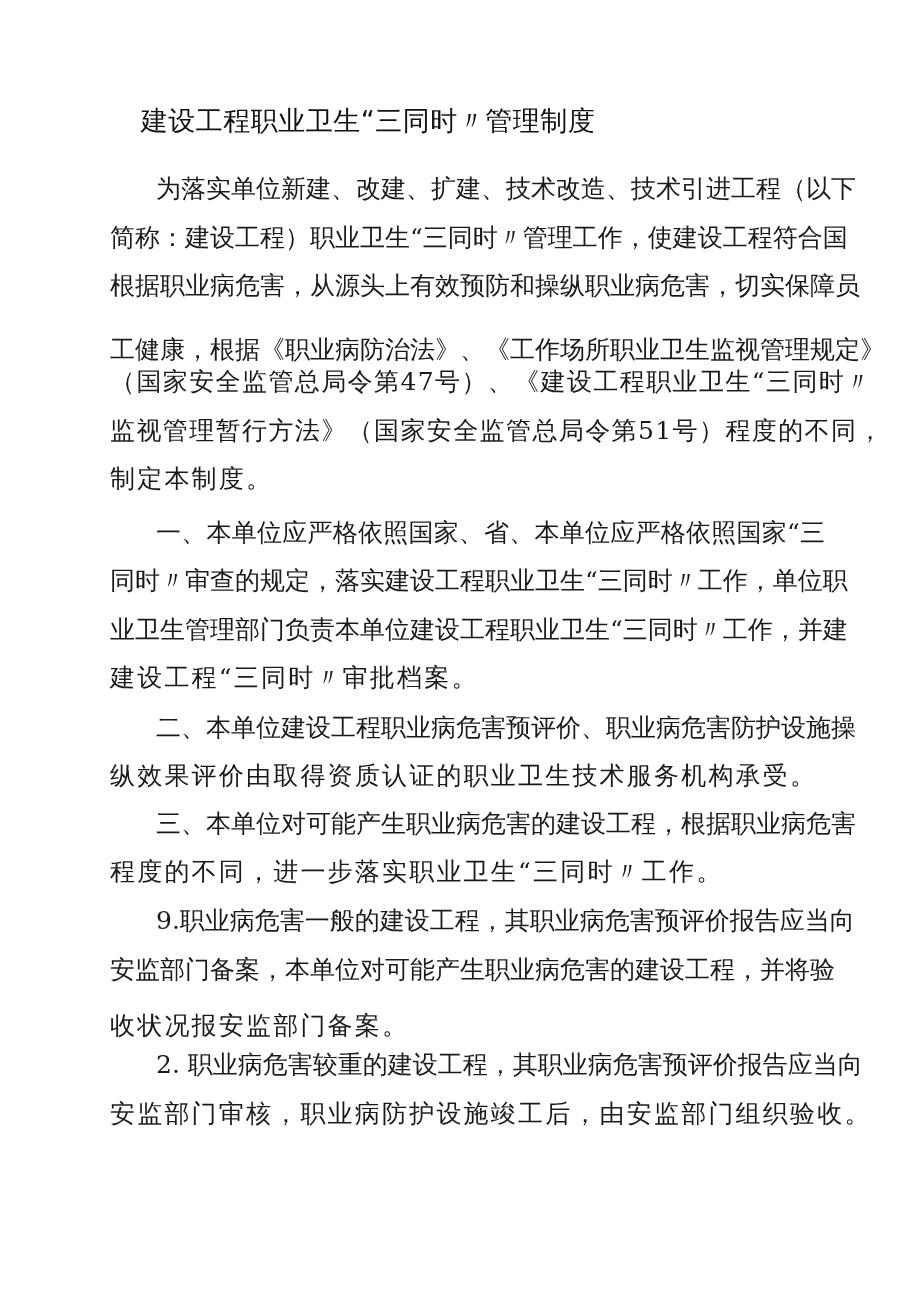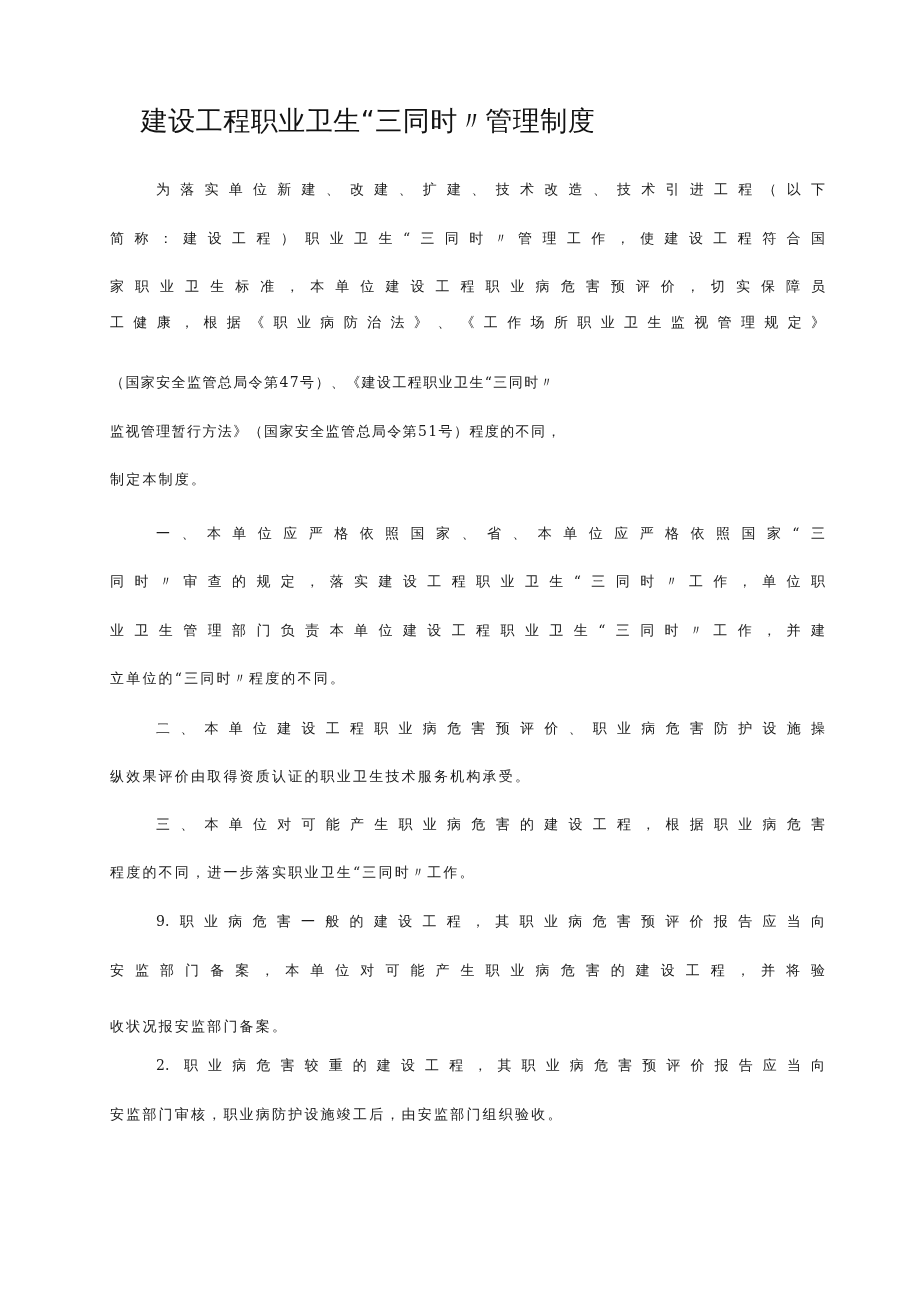--- a/index.html
+++ b/index.html
@@ -8,7 +8,7 @@
   .title { position:absolute; left:0; width:736px; top:103px; text-align:center;
            font-family:"DejaVu Sans","Liberation Sans",sans-serif; font-size:27px;
            letter-spacing:0.5px; color:#111; }
-  .line { position:absolute; left:110px; width:715px; font-size:14px; line-height:28px;
+  .line { position:absolute; left:110px; width:715px; font-size:25px; line-height:28px;
           white-space:nowrap; letter-spacing:2.2px; }
   .justify { text-align:justify; text-align-last:justify; letter-spacing:0; }
   .indent { left:156px; width:669px; }

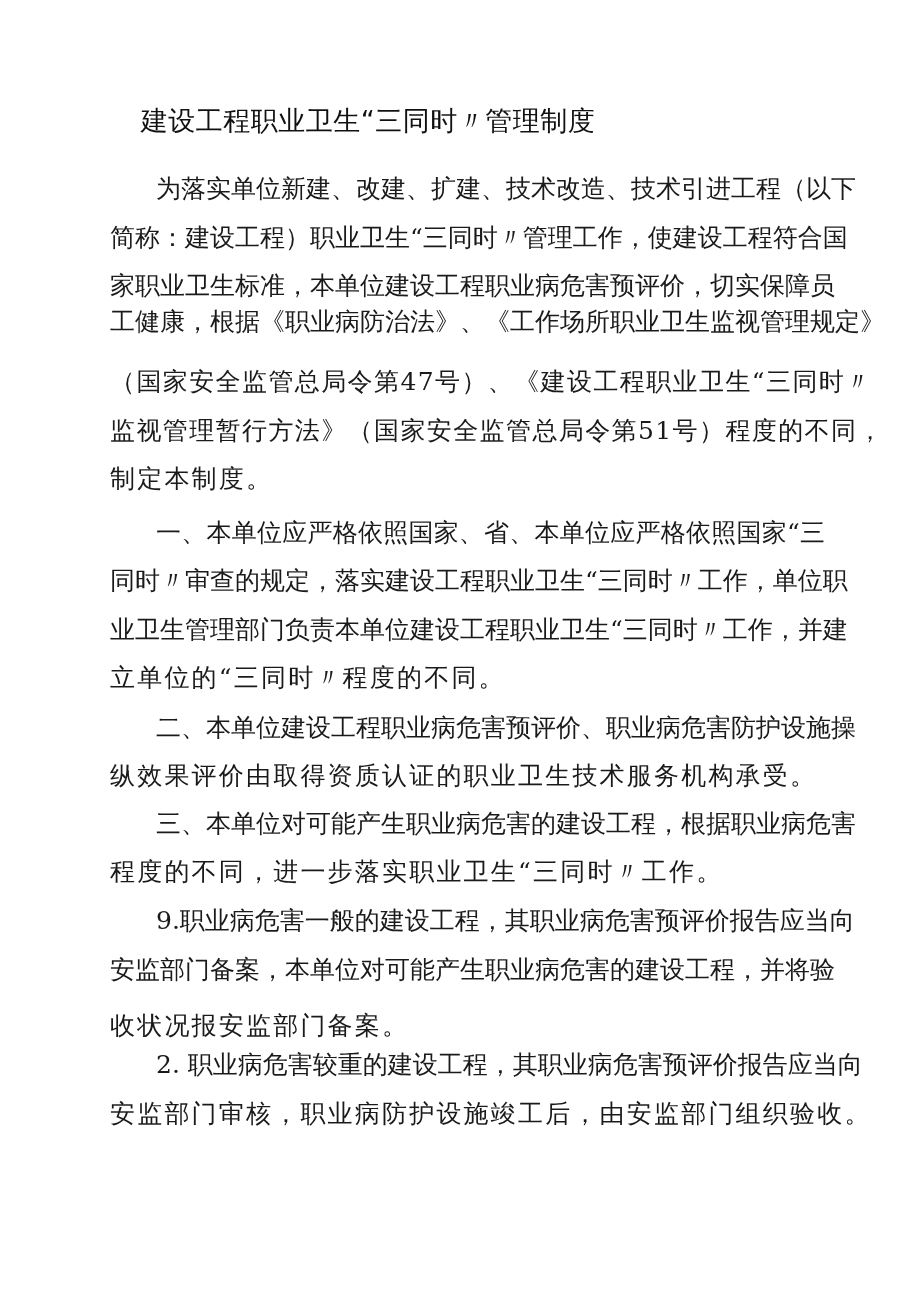--- a/index.html
+++ b/index.html
@@ -22,7 +22,7 @@
   <div>
     <div class="line indent justify" style="top:175px">为落实单位新建、改建、扩建、技术改造、技术引进工程（以下</div>
     <div class="line justify" style="top:224px">简称：建设工程）职业卫生“三同时〃管理工作，使建设工程符合国</div>
-    <div class="line justify" style="top:272px">家职业卫生标准，本单位建设工程职业病危害预评价，切实保障员</div>
+    <div class="line justify" style="top:272px">根据职业病危害，从源头上有效预防和操纵职业病危害，切实保障员</div>
     <div class="line justify" style="top:308px">工健康，根据《职业病防治法》、《工作场所职业卫生监视管理规定》</div>
     <div class="line" style="top:368px;letter-spacing:1.4px">（国家安全监管总局令第47号）、《建设工程职业卫生“三同时〃</div>
     <div class="line" style="top:417px;letter-spacing:1.4px">监视管理暂行方法》（国家安全监管总局令第51号）程度的不同，</div>

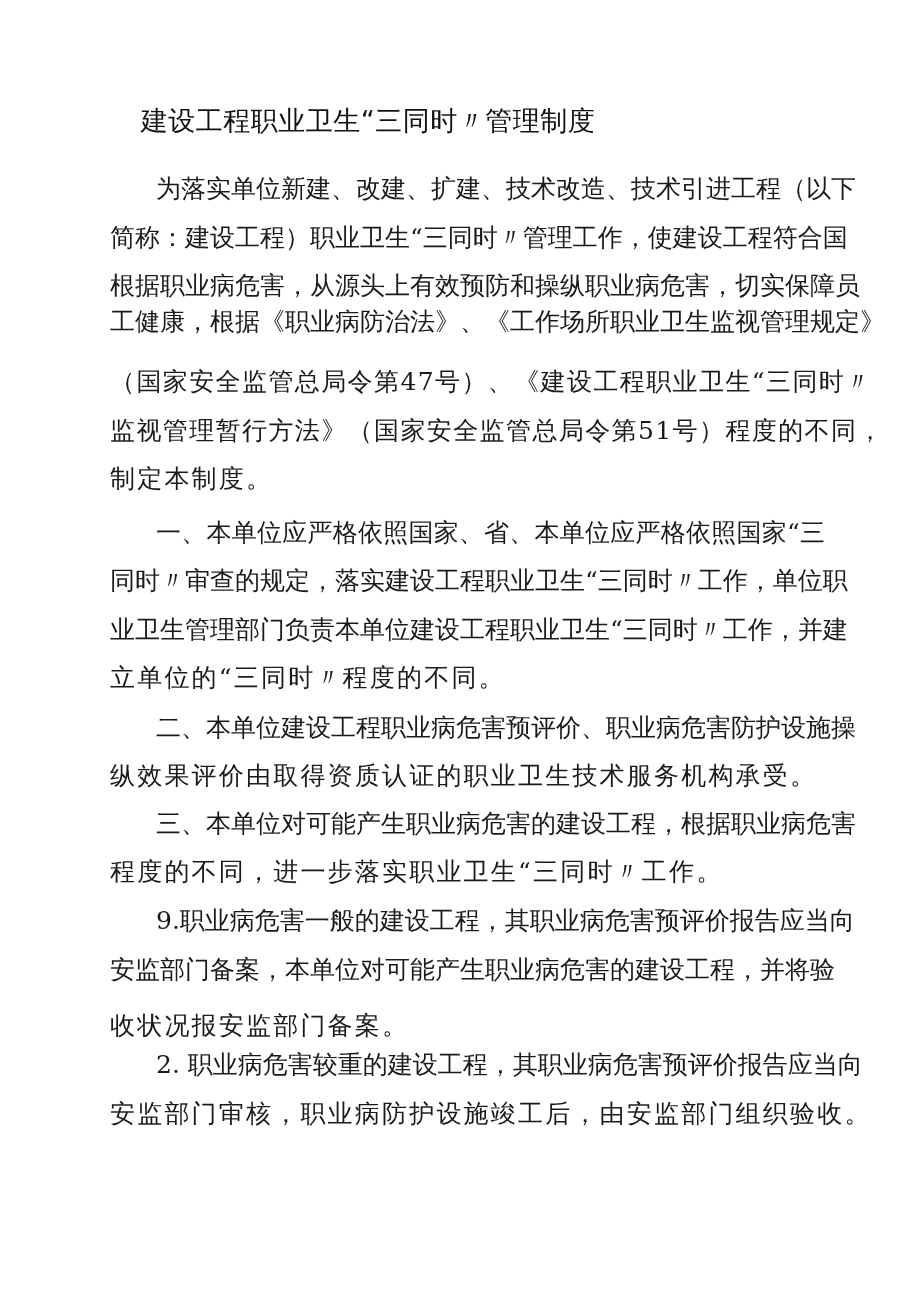--- a/index.html
+++ b/index.html
@@ -23,7 +23,7 @@
     <div class="line indent justify" style="top:175px">为落实单位新建、改建、扩建、技术改造、技术引进工程（以下</div>
     <div class="line justify" style="top:224px">简称：建设工程）职业卫生“三同时〃管理工作，使建设工程符合国</div>
     <div class="line justify" style="top:272px">根据职业病危害，从源头上有效预防和操纵职业病危害，切实保障员</div>
-    <div class="line justify" style="top:308px">工健康，根据《职业病防治法》、《工作场所职业卫生监视管理规定》</div>
+    <div class="line justify" style="top:336px">工健康，根据《职业病防治法》、《工作场所职业卫生监视管理规定》</div>
     <div class="line" style="top:368px;letter-spacing:1.4px">（国家安全监管总局令第47号）、《建设工程职业卫生“三同时〃</div>
     <div class="line" style="top:417px;letter-spacing:1.4px">监视管理暂行方法》（国家安全监管总局令第51号）程度的不同，</div>
     <div class="line" style="top:465px">制定本制度。</div>

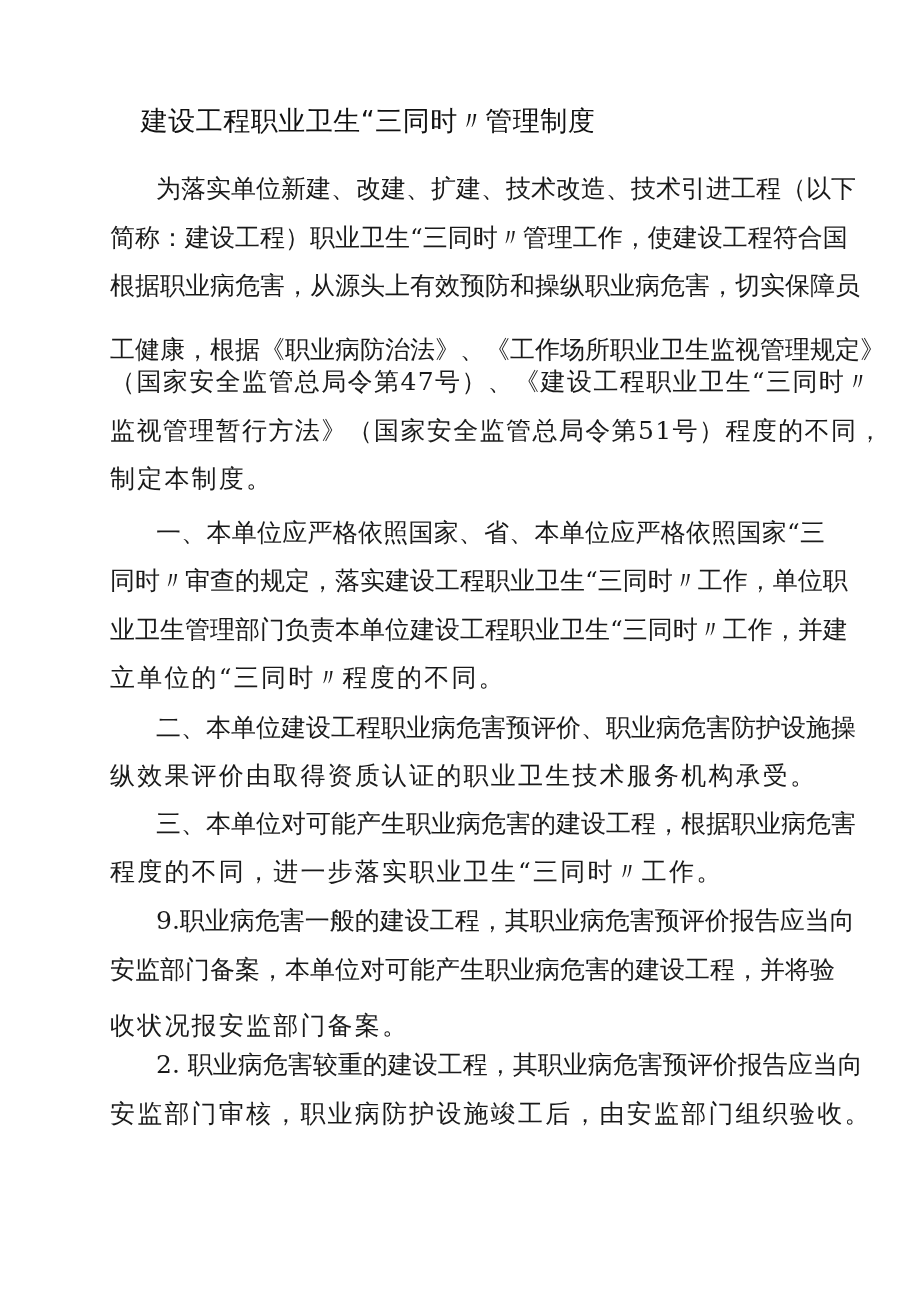--- a/index.html
+++ b/index.html
@@ -33,7 +33,7 @@
     <div class="line indent justify" style="top:519px">一、本单位应严格依照国家、省、本单位应严格依照国家“三</div>
     <div class="line justify" style="top:567px">同时〃审查的规定，落实建设工程职业卫生“三同时〃工作，单位职</div>
     <div class="line justify" style="top:616px">业卫生管理部门负责本单位建设工程职业卫生“三同时〃工作，并建</div>
-    <div class="line" style="top:664px">立单位的“三同时〃程度的不同。</div>
+    <div class="line" style="top:664px">建设工程“三同时〃审批档案。</div>
   </div>
 
   <div>

